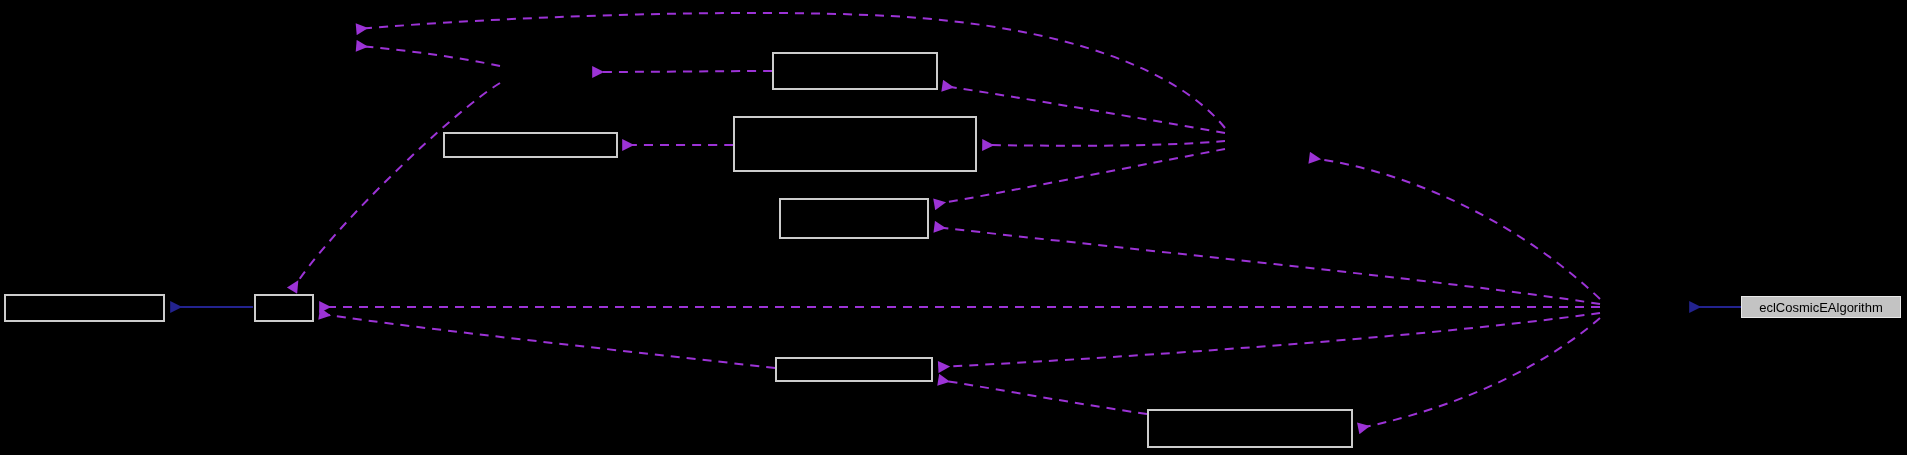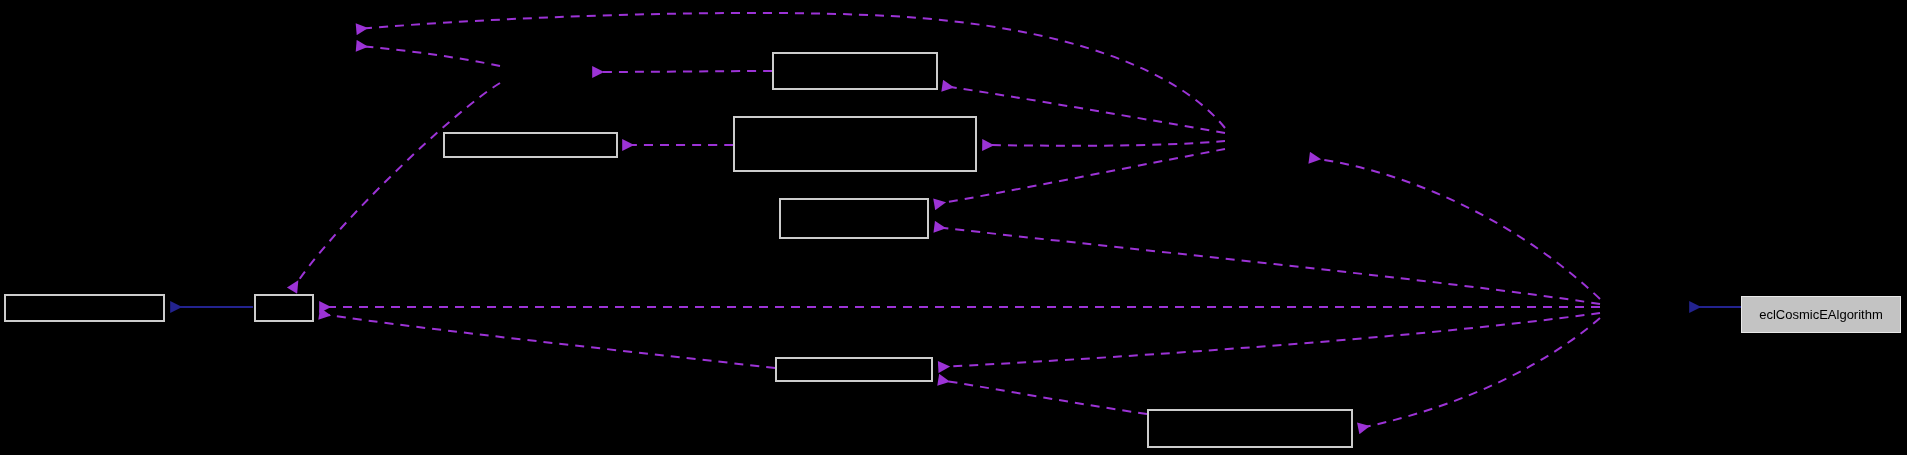--- a/index.html
+++ b/index.html
@@ -52,6 +52,6 @@
 <div class="node" style="left: 254px; top: 294px; width: 60px; height: 28px;"></div>
 <div class="node" style="left: 775px; top: 357px; width: 158px; height: 25px;"></div>
 <div class="node" style="left: 1147px; top: 409px; width: 206px; height: 39px;"></div>
-<div class="node filled" style="left: 1741px; top: 296px; width: 160px; height: 37px; background: rgb(195, 195, 195);">eclCosmicEAlgorithm</div>
+<div class="node filled" style="left: 1741px; top: 296px; width: 160px; height: 22px; background: rgb(195, 195, 195);">eclCosmicEAlgorithm</div>
 
 </body></html>

